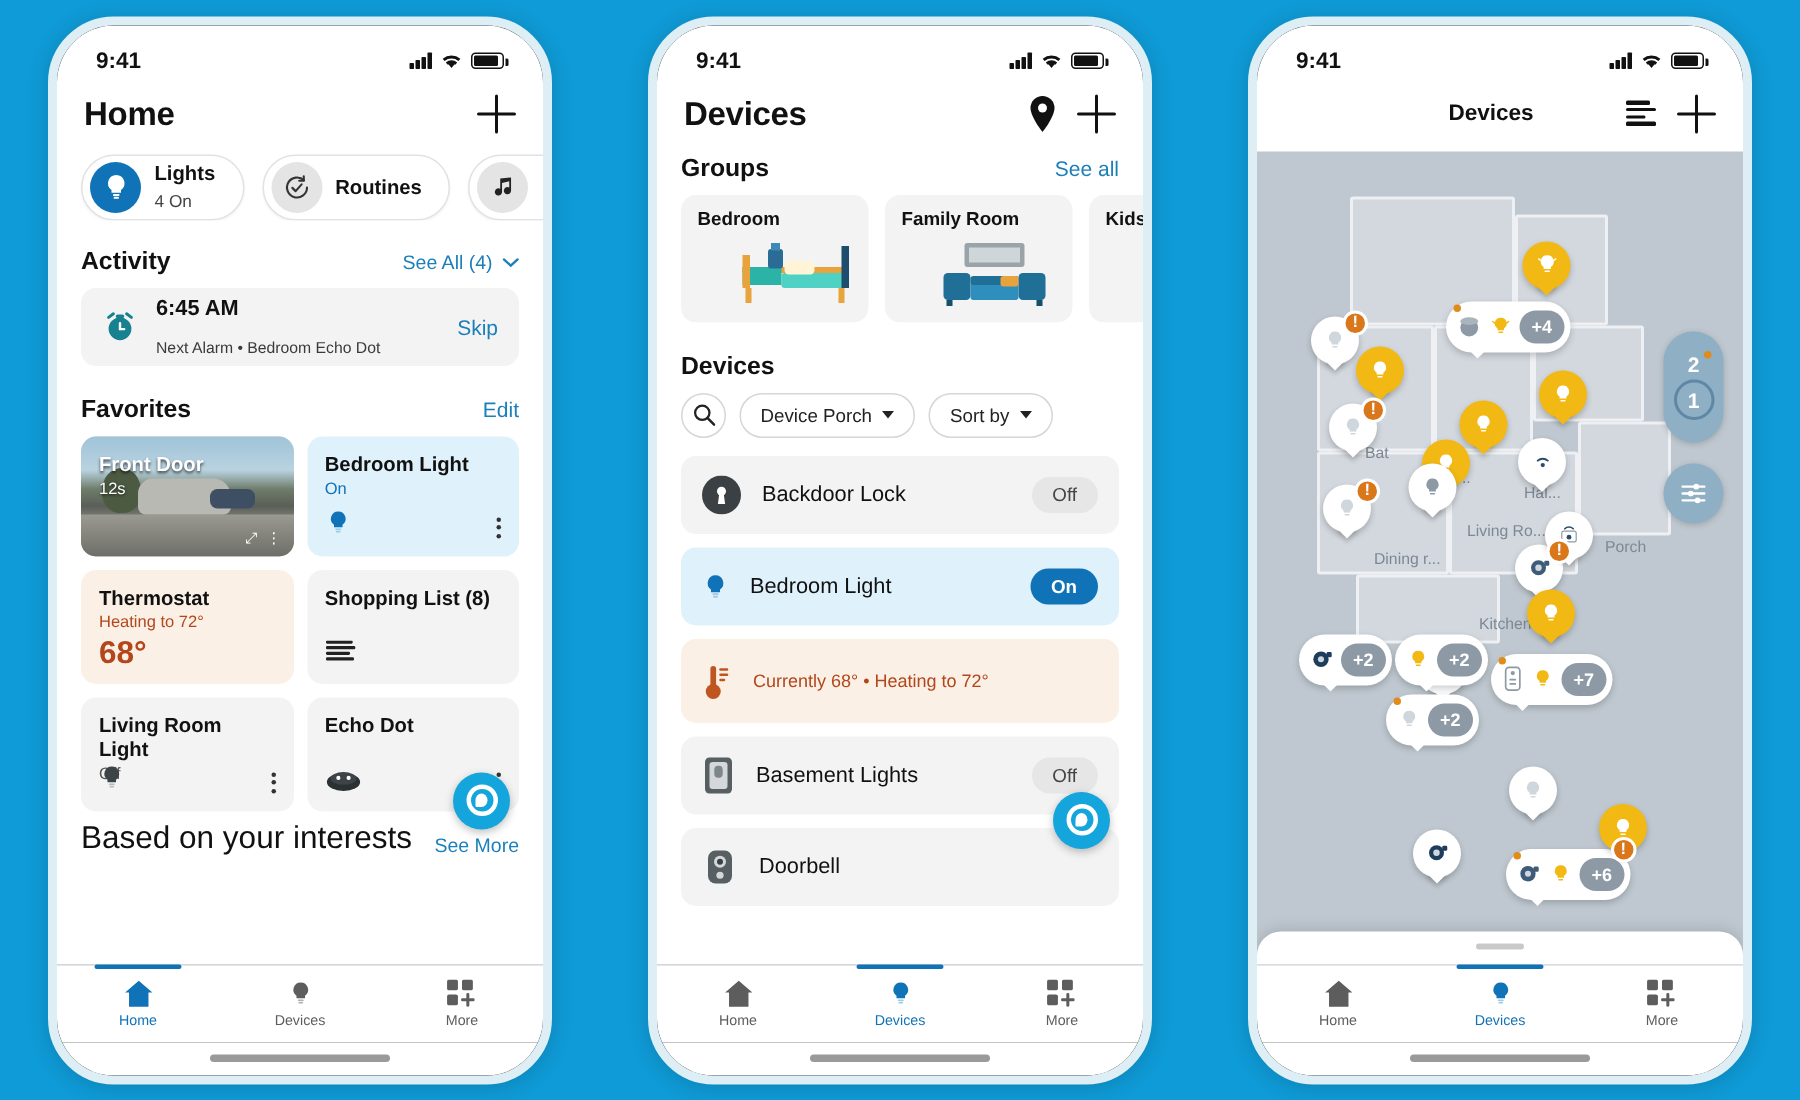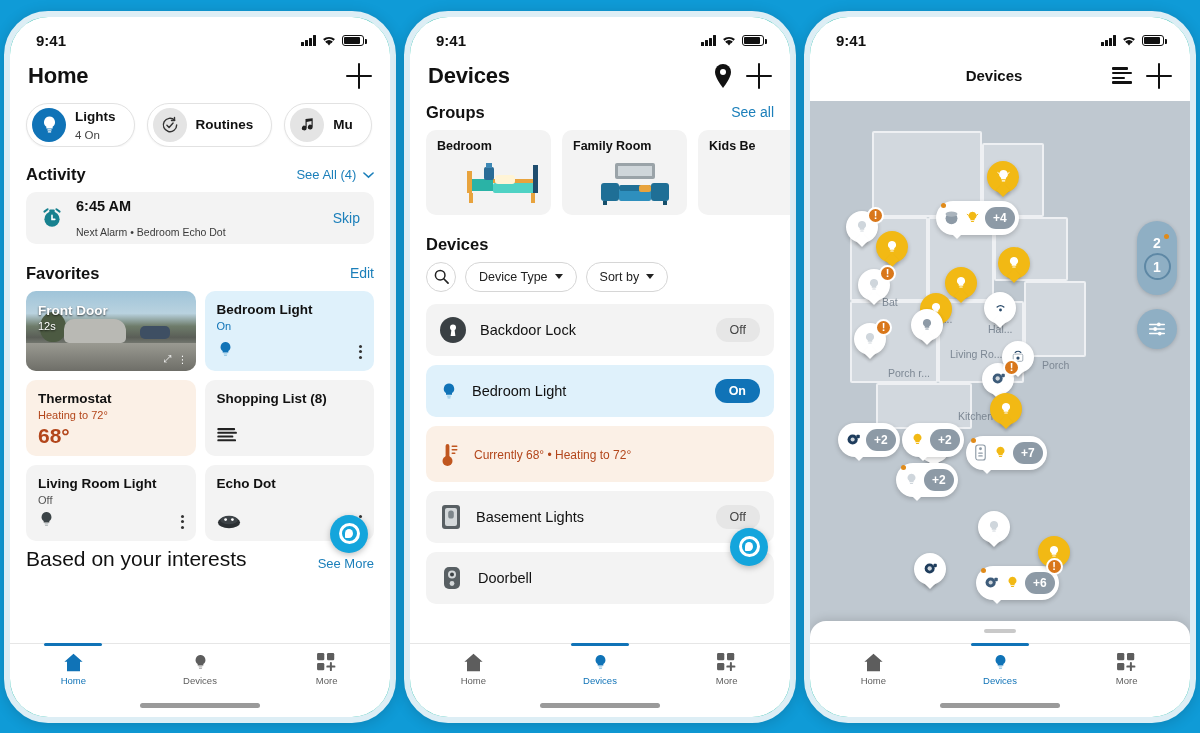--- a/index.html
+++ b/index.html
@@ -17,8 +17,8 @@
   
   .phone {
     position: relative;
-    width: 392px; height: 712px;
-    background: #14b8a6;
+    width: 336px; height: 712px;
+    background: #0f172a;
     border-radius: 44px;
     border: 6px solid #ddeef5;
     box-shadow: 0 2px 14px rgba(0,0,0,.16);

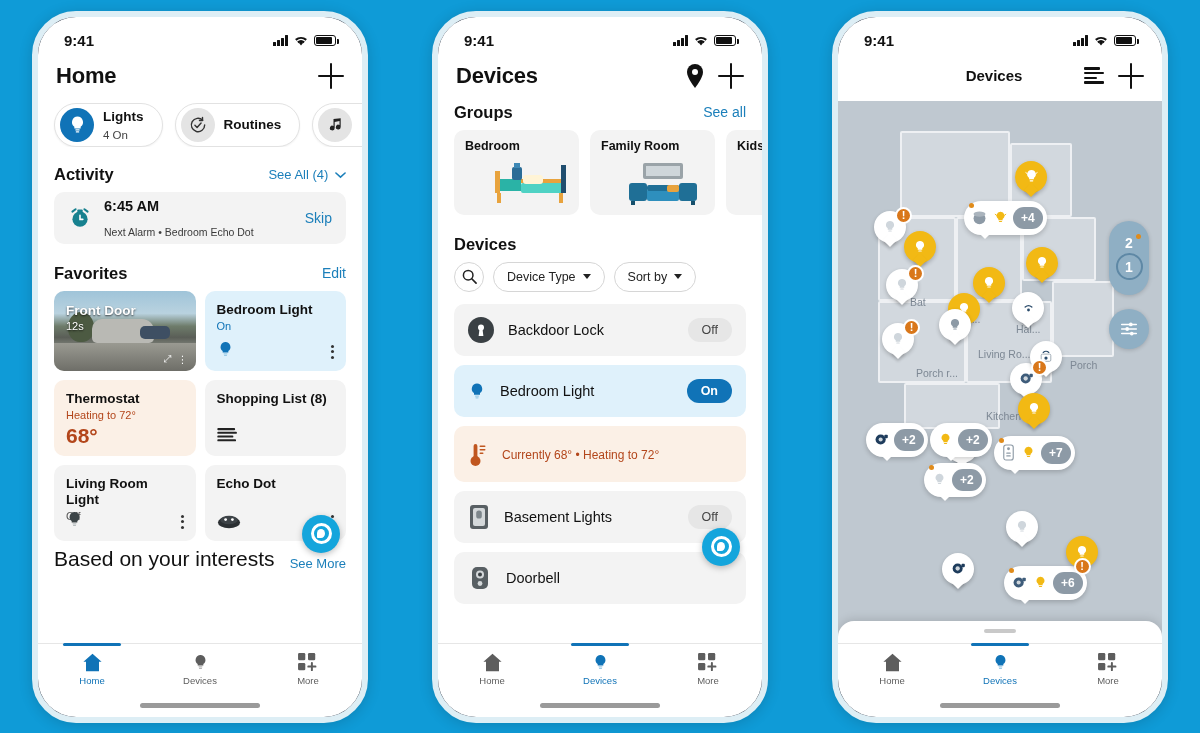--- a/index.html
+++ b/index.html
@@ -532,7 +532,7 @@
             </svg>
         </div>
         <div class="fbtn">
-          <span>Device Type</span>
+          <span>Device Porch</span>
           <span class="caret"></span>
         </div>
         <div class="fbtn">

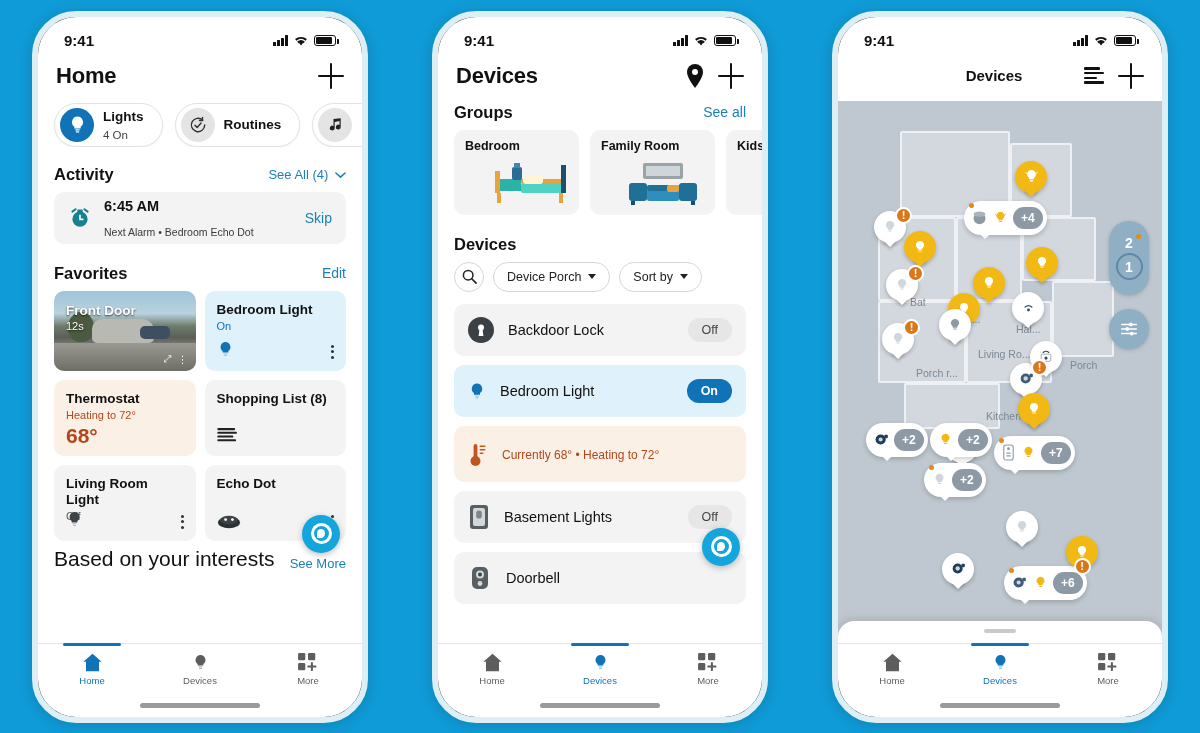--- a/index.html
+++ b/index.html
@@ -688,7 +688,7 @@
         <span class="roomlbl" style="left:178px; top:222px;">Hal...</span>
         <span class="roomlbl" style="left:140px; top:247px;">Living Ro...</span>
         <span class="roomlbl" style="left:232px; top:258px;">Porch</span>
-        <span class="roomlbl" style="left:78px; top:266px;">Porch r...</span>
+        <span class="roomlbl" style="left:78px; top:266px;">Dining r...</span>
         <span class="roomlbl" style="left:148px; top:309px;">Kitchen</span>
         <span class="roomlbl" style="left:72px; top:330px;">Si...</span>
 

